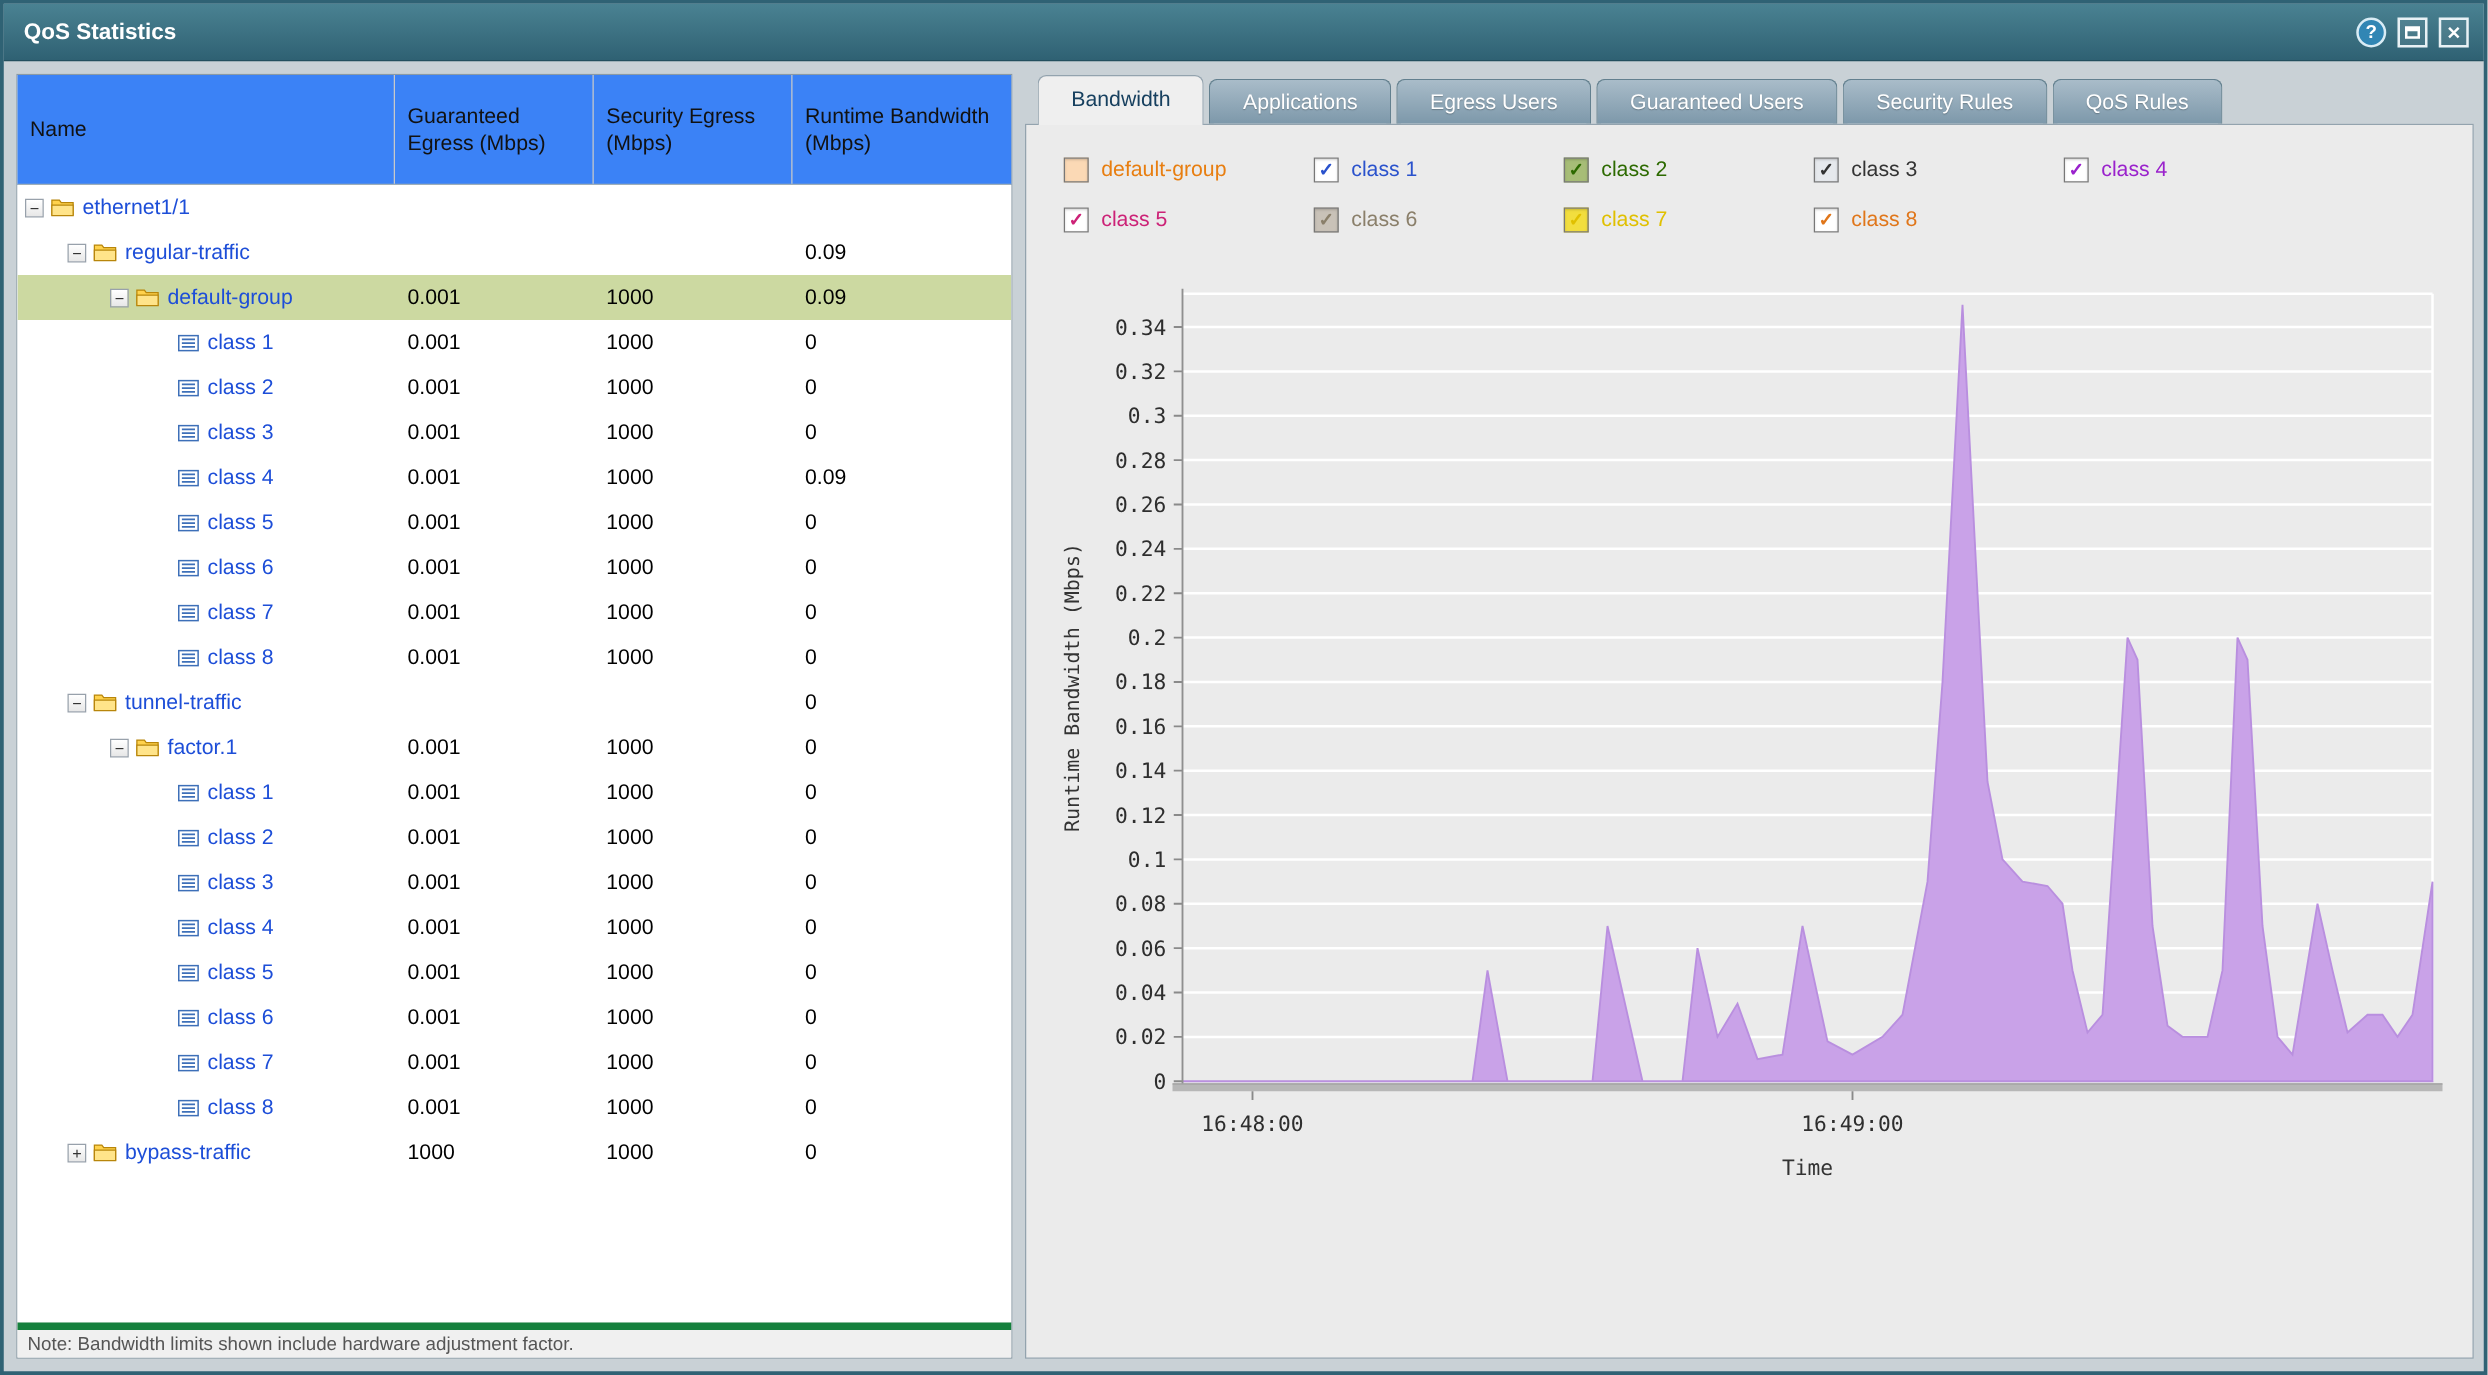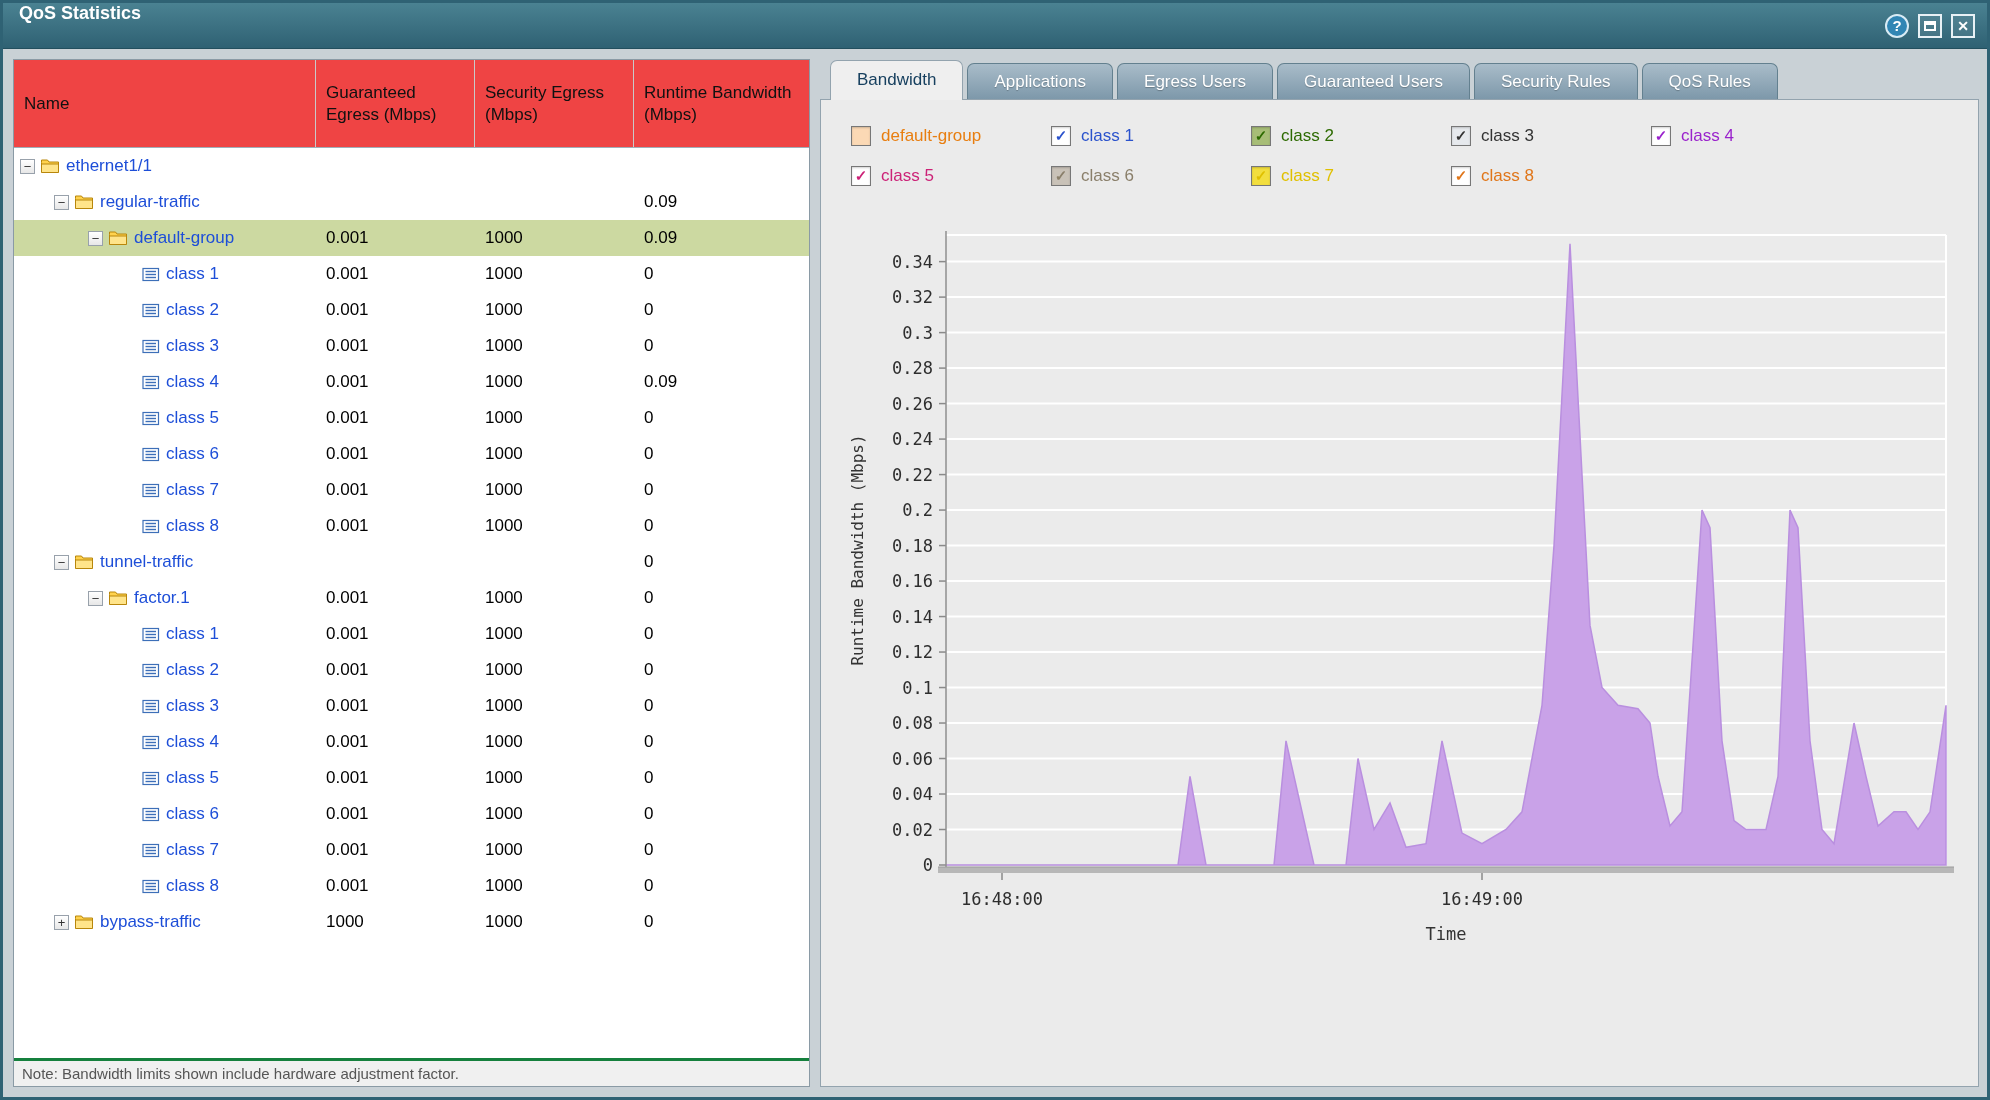--- a/index.html
+++ b/index.html
@@ -6,7 +6,7 @@
   html,body{width:1990px;height:1100px;overflow:hidden}
   body{font-family:"Liberation Sans",sans-serif;background:#9aa4aa}
   .window{width:1990px;height:1100px;border:3px solid #2f6274;display:flex;flex-direction:column;background:#c9d1d6}
-  .titlebar{flex:0 0 46px;display:flex;justify-content:space-between;padding:0 12px 0 16px;
+  .titlebar{flex:0 0 46px;display:flex;align-items:center;justify-content:space-between;padding:0 12px 0 16px;
     background:linear-gradient(#4a8292,#2f6173);border-bottom:1px solid #234f5e}
   .title{color:#fff;font-weight:bold;font-size:18px}
   .tb-controls{display:flex;gap:9px;align-items:center}

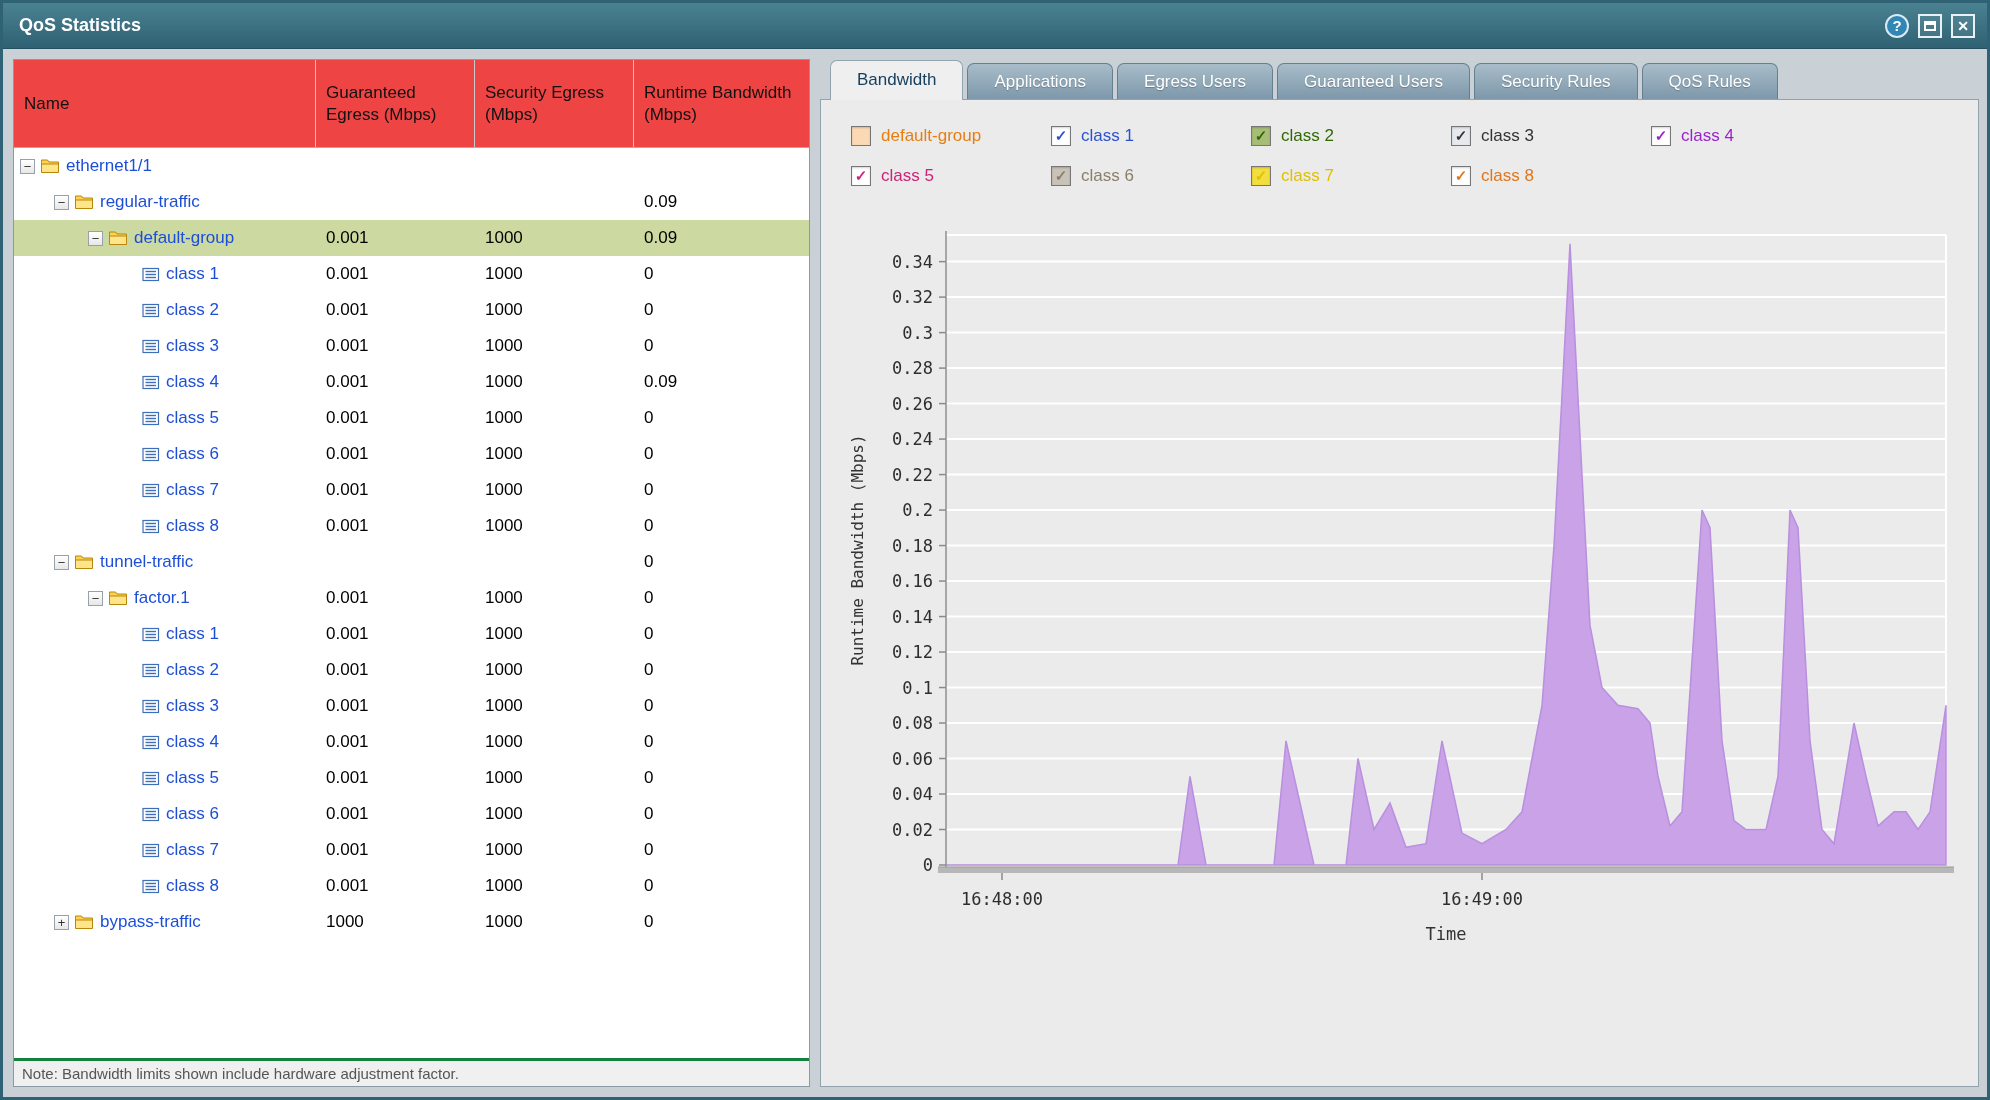--- a/index.html
+++ b/index.html
@@ -19,7 +19,7 @@
 
   
   .left-panel{flex:0 0 797px;background:#fff;border:1px solid #8a9aa5;display:flex;flex-direction:column;min-height:0}
-  .thead{display:flex;flex:0 0 88px;background:#ef4444;border-bottom:1px solid #9fafb9}
+  .thead{display:flex;flex:0 0 88px;background:#3b82f6;border-bottom:1px solid #9fafb9}
   .th{border-right:1px solid #c9c9c9;padding:8px 10px;font-size:17px;color:#111;display:flex;align-items:center;line-height:1.25}
   .th.name{flex:0 0 302px}
   .th.c2,.th.c3{flex:0 0 159px}

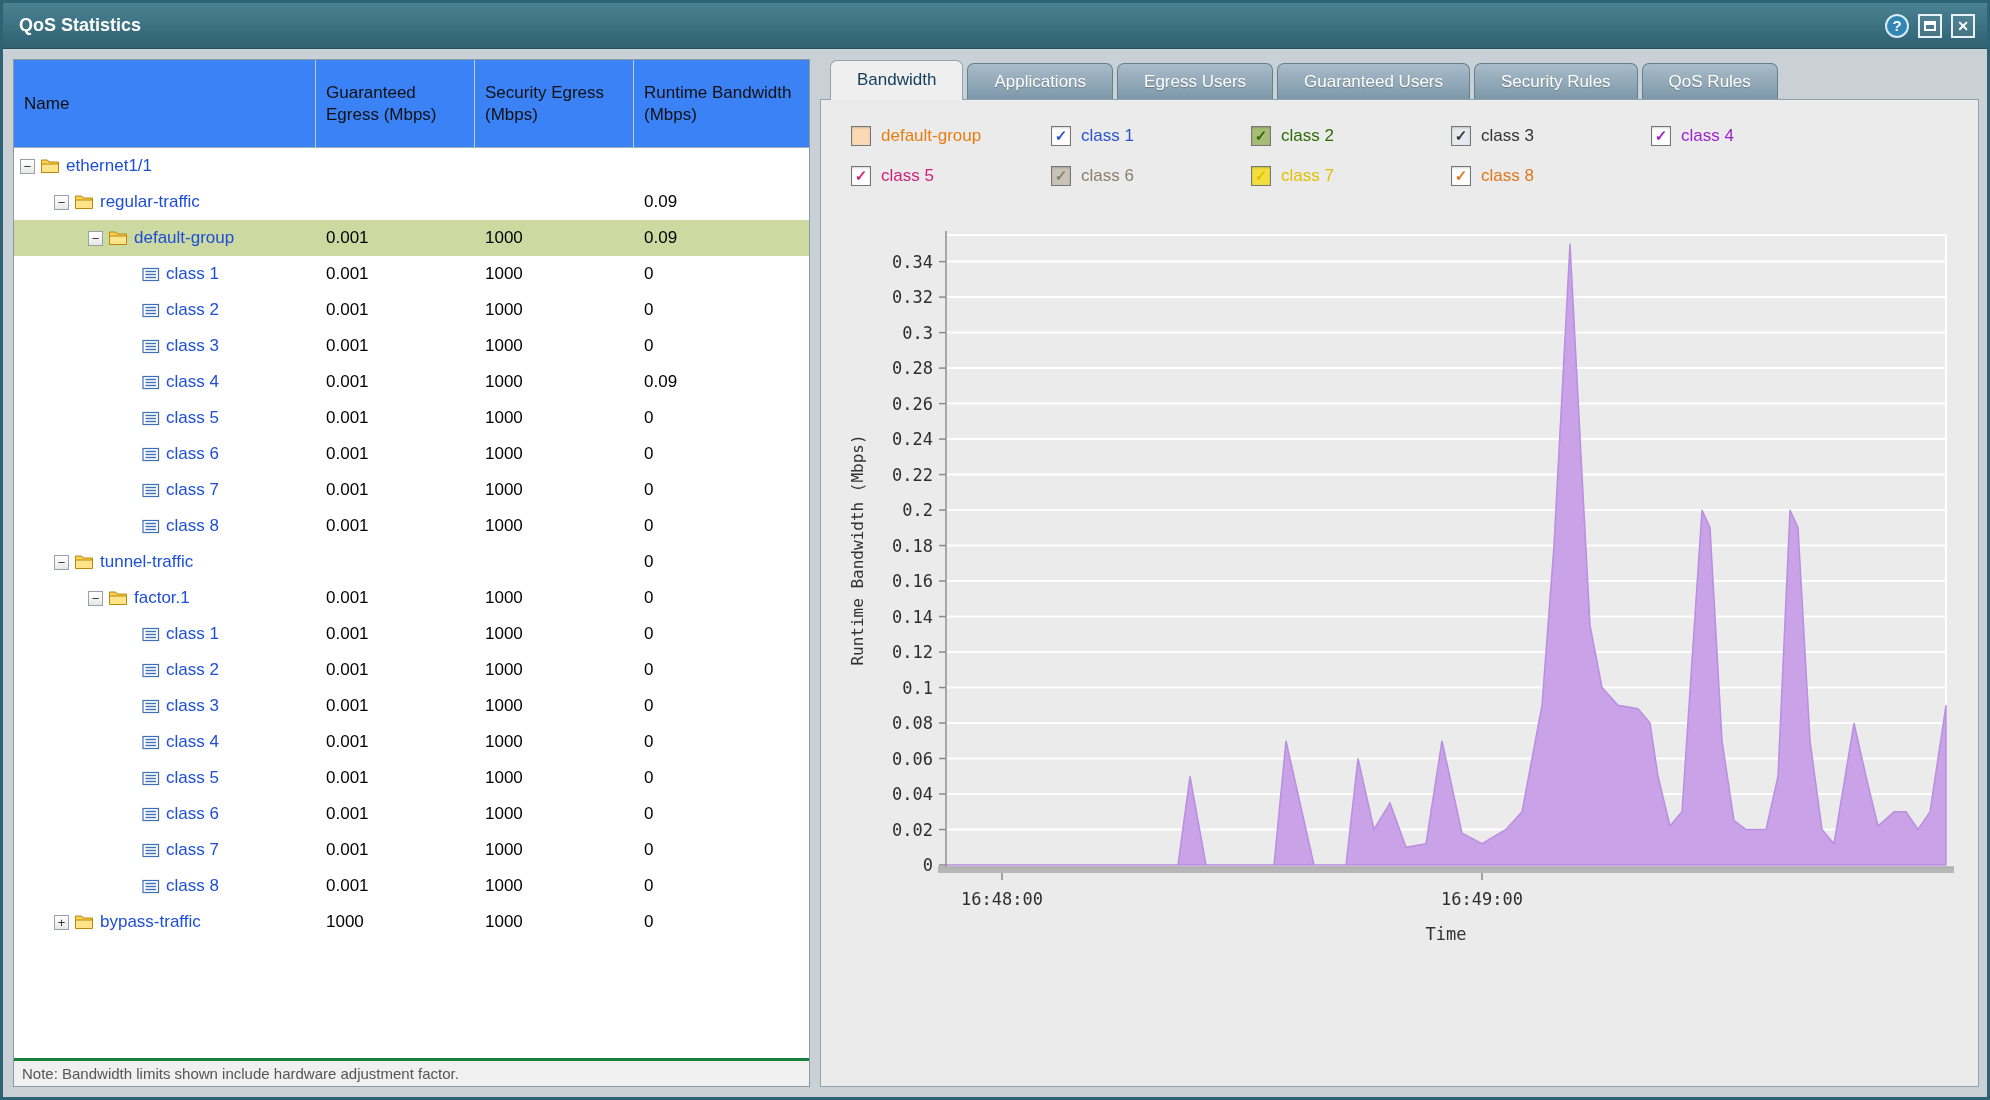--- a/index.html
+++ b/index.html
@@ -36,7 +36,7 @@
     display:flex;align-items:center;justify-content:center;font-size:13px;line-height:1;color:#333;margin-right:5px}
   .exp-spacer{width:20px;flex:0 0 20px}
   .node-label{color:#1d4ed8;margin-left:6px}
-  .note-bar{flex:0 0 28px;background:#f0f0f0;border-top:3px solid #15803d;color:#555;font-size:15px;display:flex;align-items:center;padding:0 8px}
+  .note-bar{flex:0 0 28px;background:#f0f0f0;border-top:6px solid #15803d;color:#555;font-size:15px;display:flex;align-items:center;padding:0 8px}
 
   
   .right-region{flex:1;display:flex;flex-direction:column;min-width:0}

